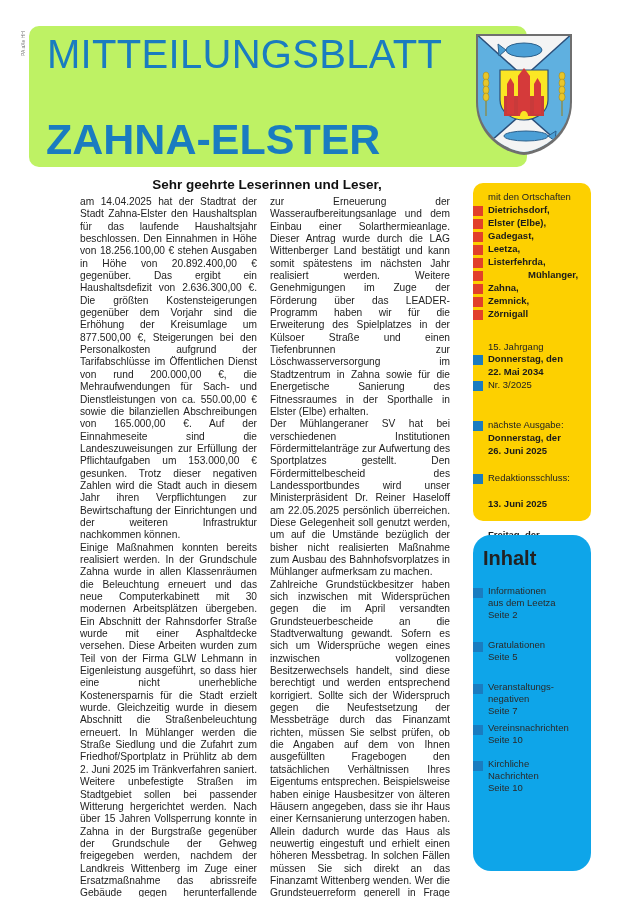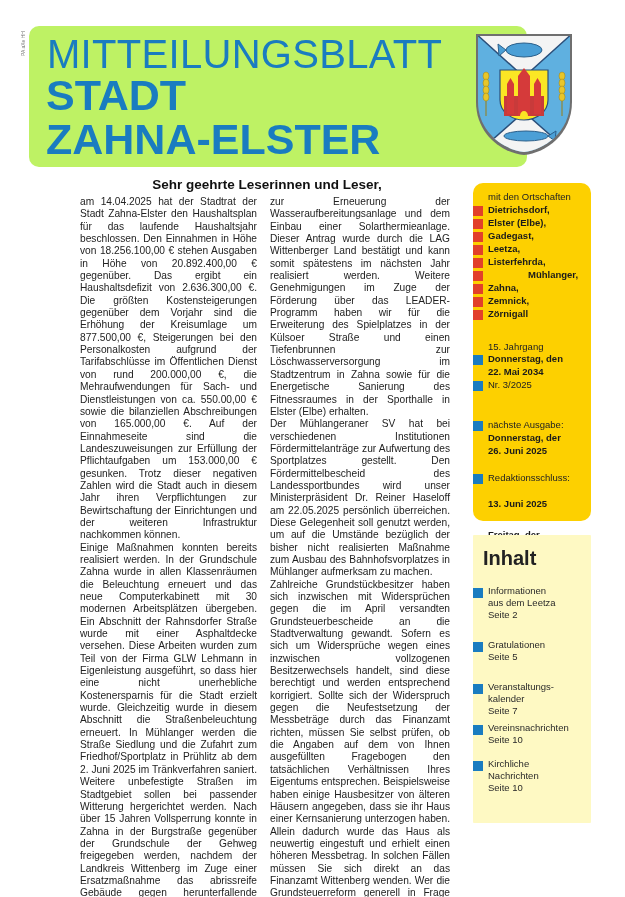--- a/index.html
+++ b/index.html
@@ -52,7 +52,6 @@
 
 <div class="header">
   <div class="title-line1">MITTEILUNGSBLATT</div>
-  <div class="title-line2">STADT</div>
   <div class="title-line3">ZAHNA-ELSTER</div>
   <svg class="crest" viewBox="0 0 100 124">
     <defs>

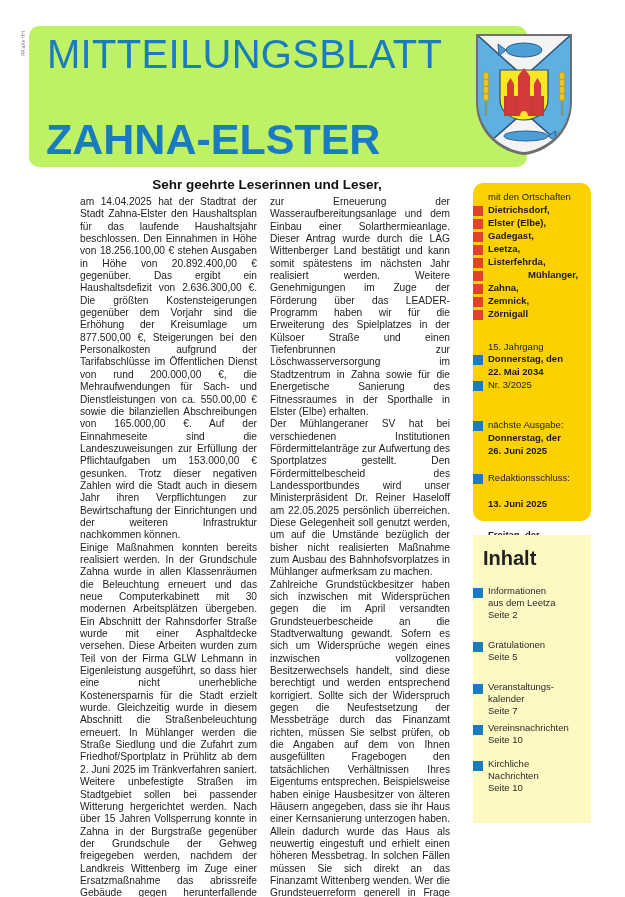--- a/index.html
+++ b/index.html
@@ -31,8 +31,8 @@
 
   .info-box { position: absolute; left: 473px; top: 183px; width: 118px; height: 338px;
     background: #fdd000; border-radius: 10px; }
-  .contents-box { position: absolute; left: 473px; top: 535px; width: 118px; height: 288px;
-    background: #fef9c3; border-radius: 1px; }
+  .contents-box { position: absolute; left: 473px; top: 535px; width: 118px; height: 336px;
+    background: #0ea5e9; border-radius: 18px; }
 
   .sb-text { position: absolute; left: 15px; font-size: 9.5px; line-height: 12.5px; color: #222; }
   .sb-bold { font-weight: bold; color: #1a1a1a; }

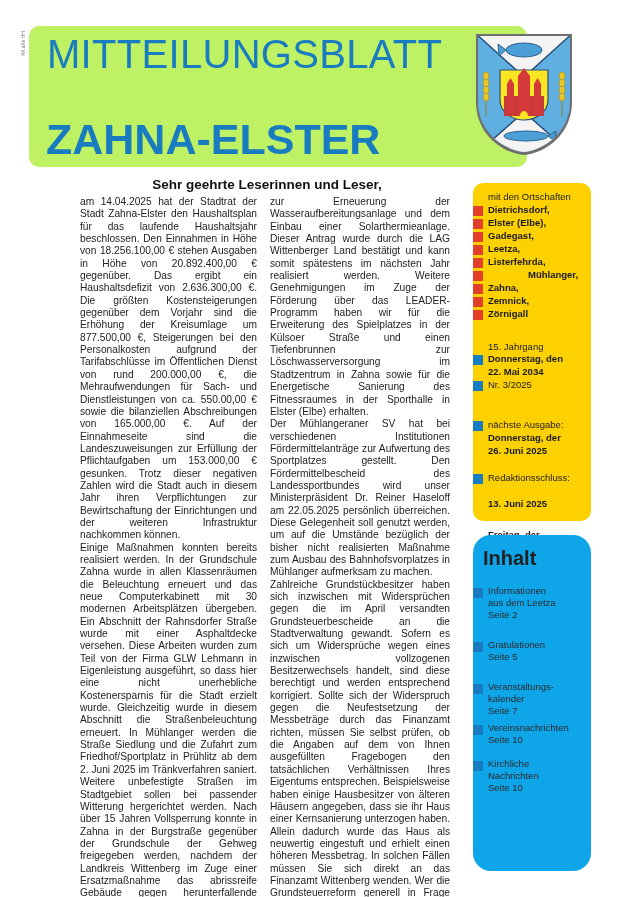--- a/index.html
+++ b/index.html
@@ -173,7 +173,7 @@
     <div class="sq sq-blue" style="top:3px;"></div>
     <div class="toc-text">
       <div>Veranstaltungs-</div>
-      <div>kalender</div>
+      <div>negativen</div>
       <div>Seite 7</div>
     </div>
   </div>

